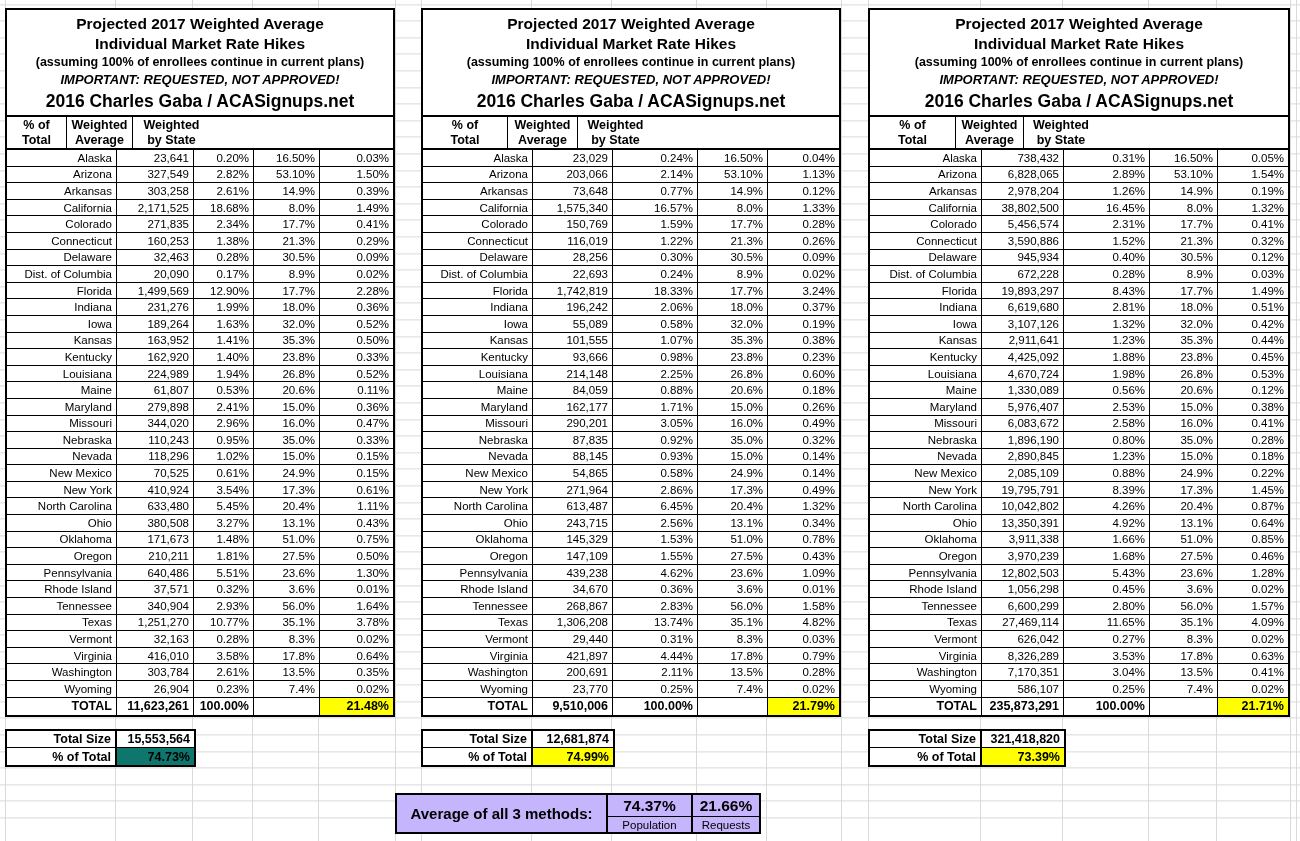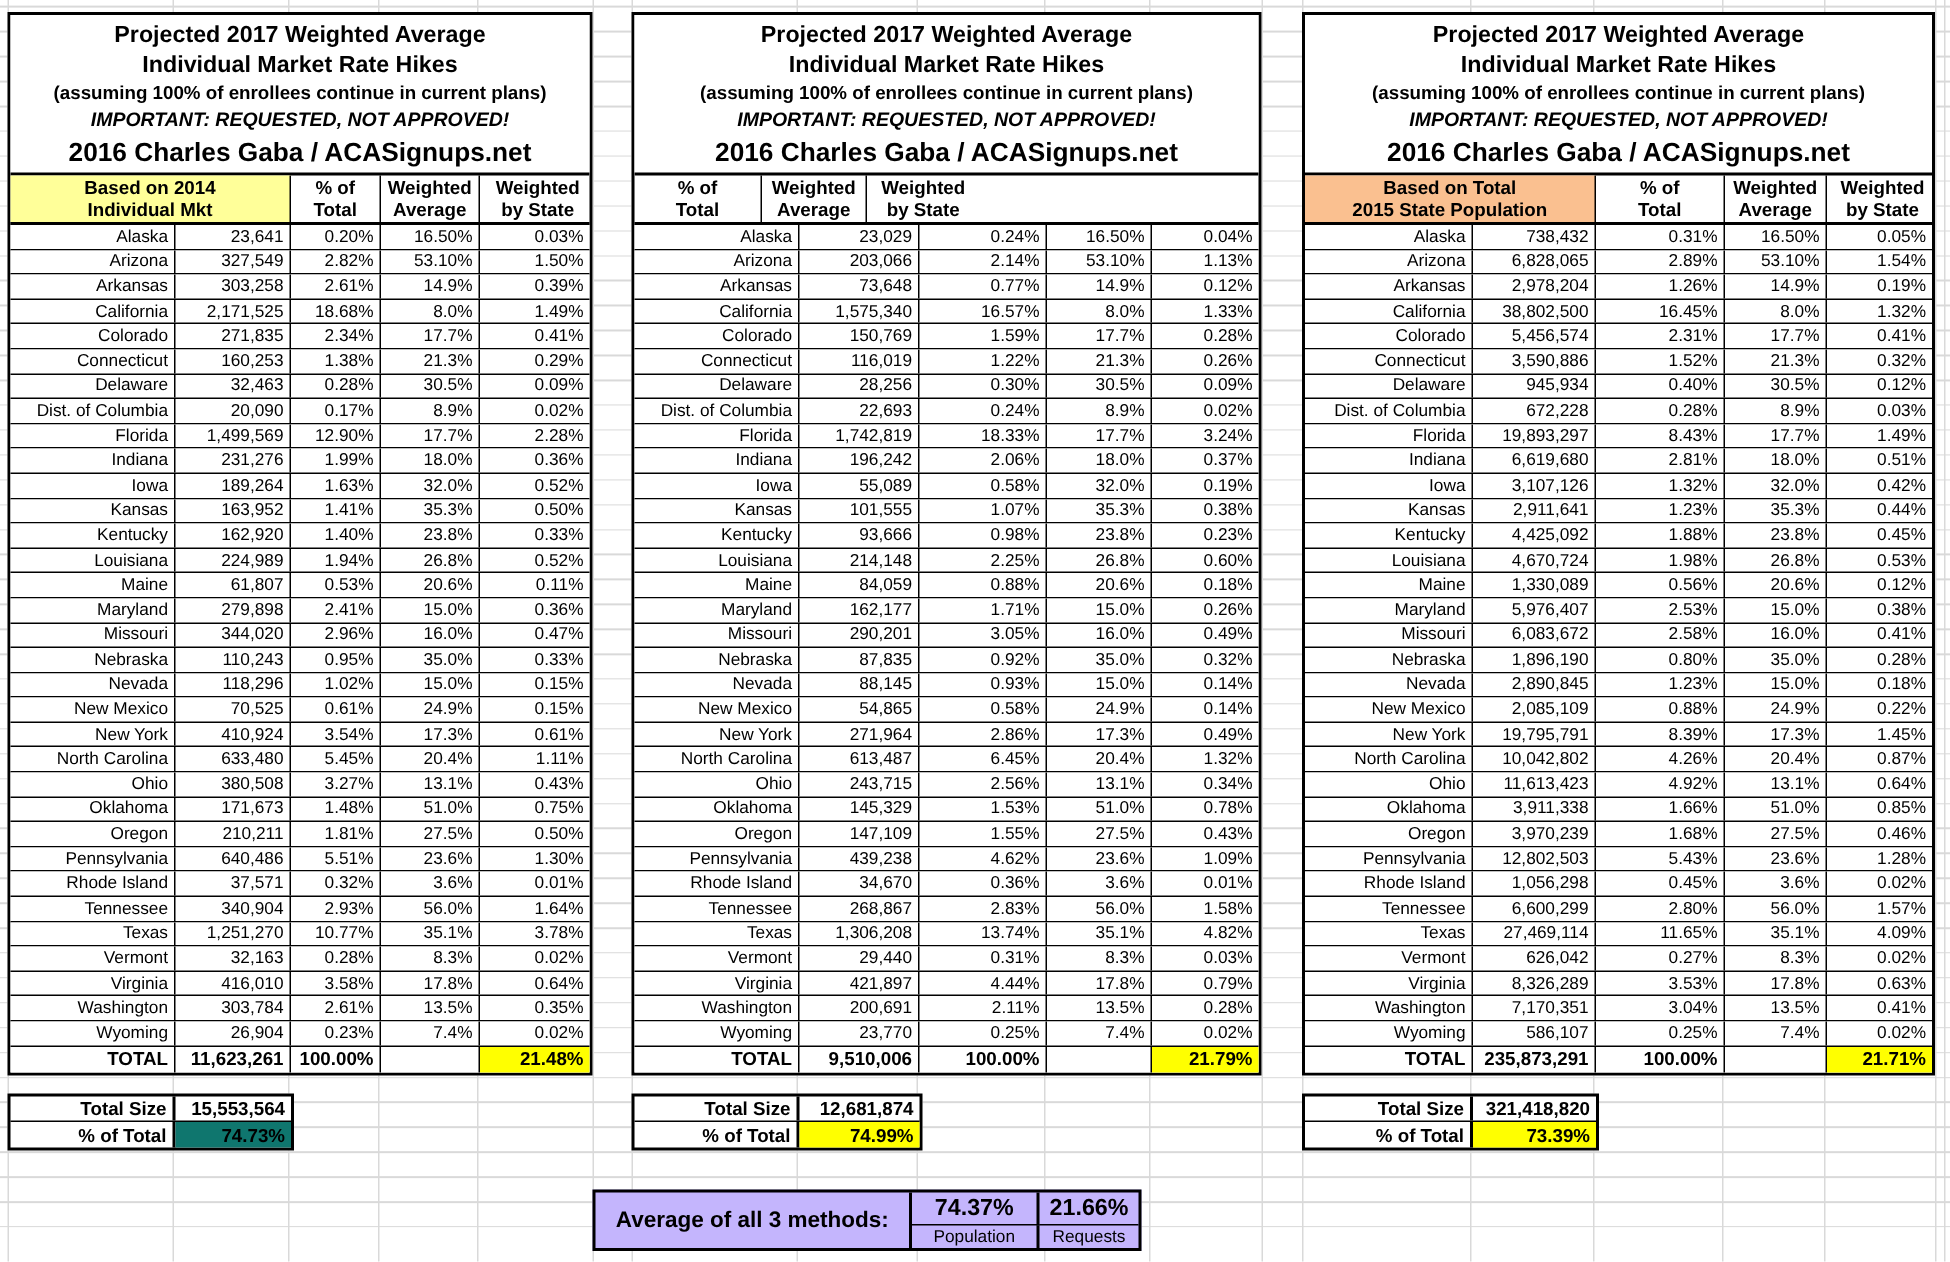--- a/index.html
+++ b/index.html
@@ -96,10 +96,6 @@
       <div class="tl5">2016 Charles Gaba / ACASignups.net</div>
     </div>
     <div class="hrow">
-      <div class="hcell" style="flex: 0 0 187px; background: rgb(255, 255, 153);">
-        <span>Based on 2014</span>
-        <span>Individual Mkt</span>
-      </div>
       <div class="hcell" style="flex: 0 0 60px;">
         <span>% of</span>
         <span>Total</span>

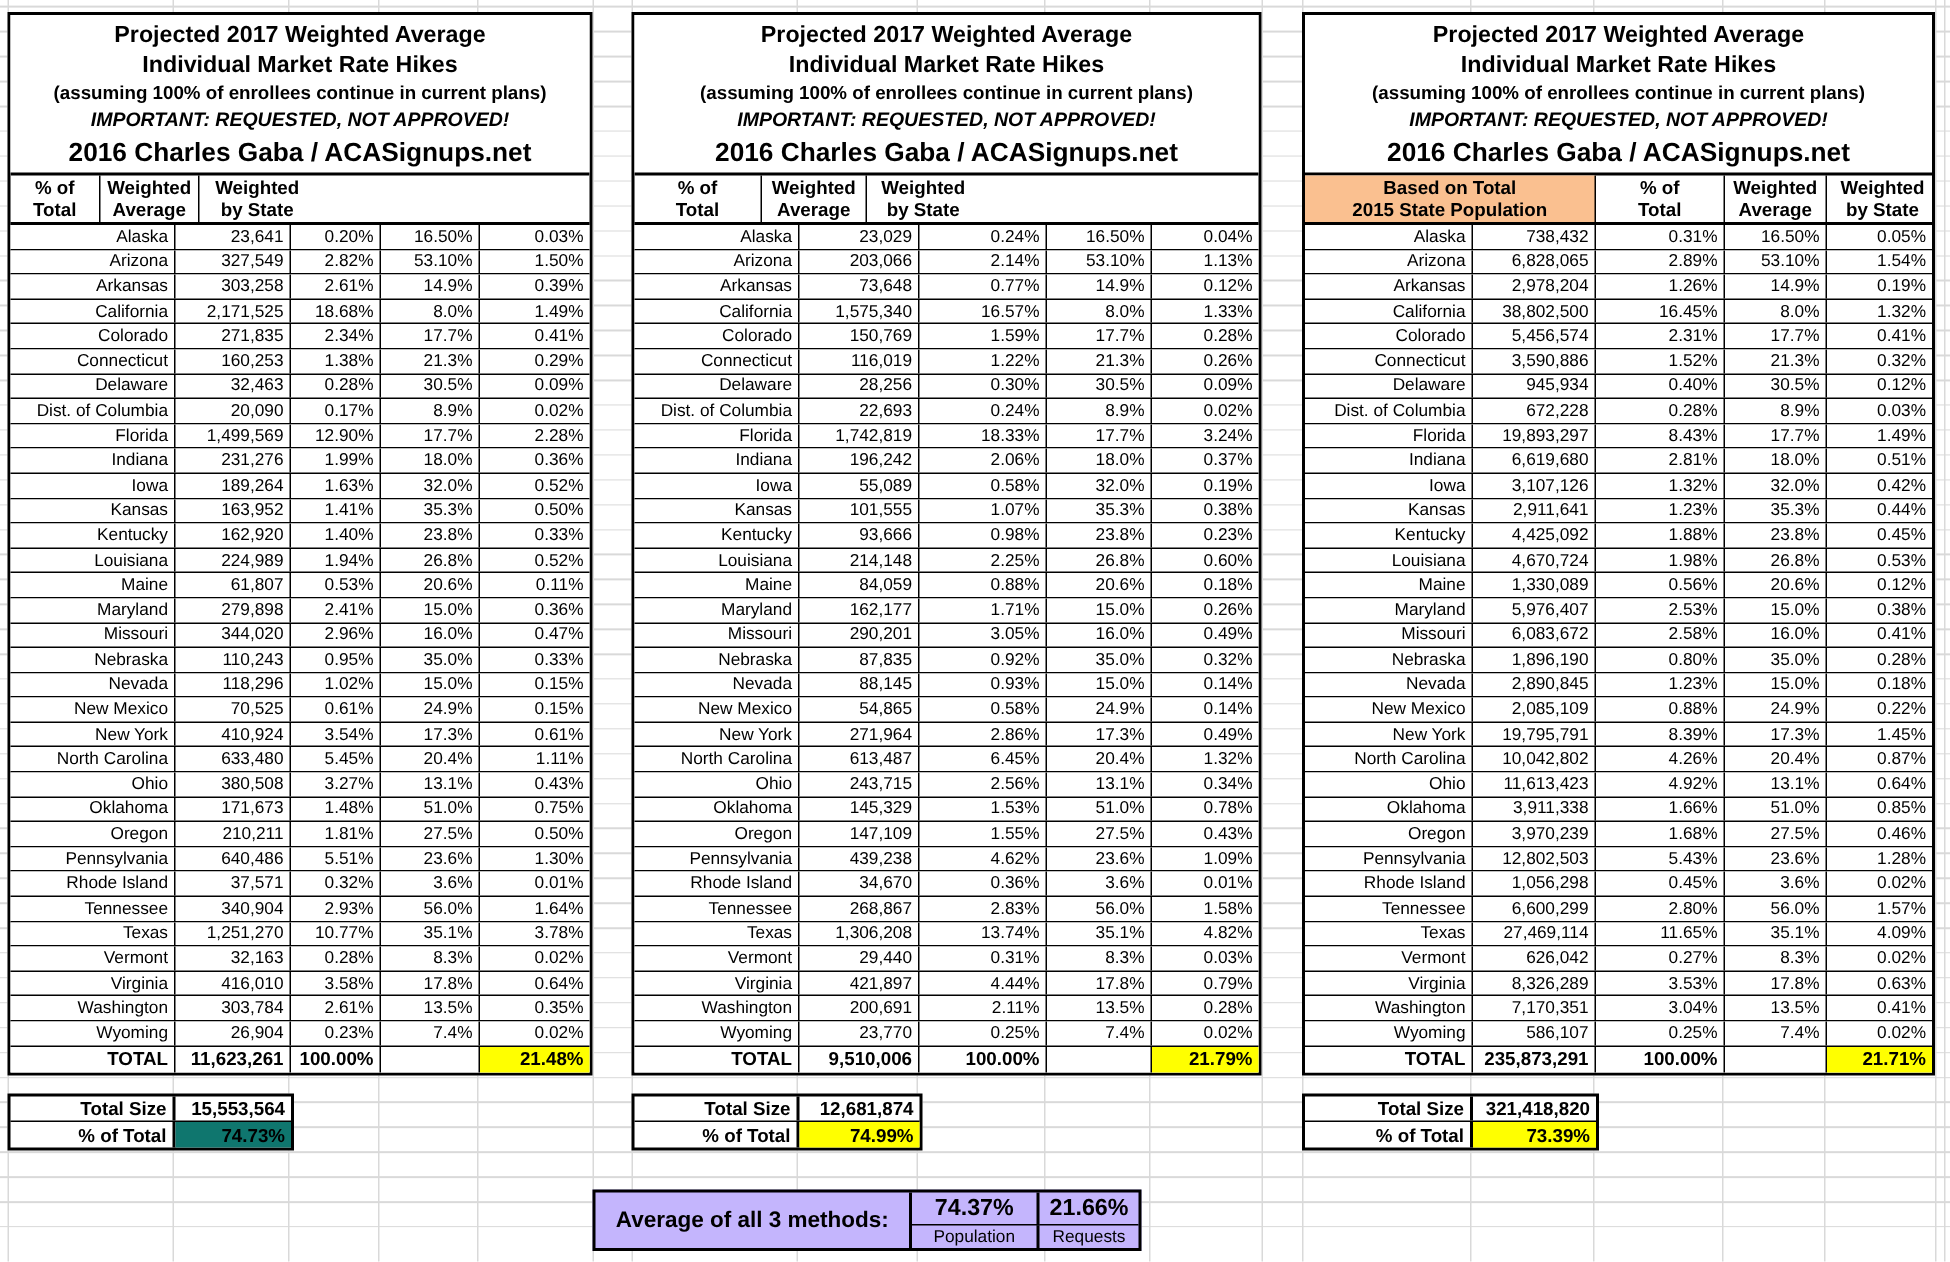--- a/index.html
+++ b/index.html
@@ -638,10 +638,6 @@
       <div class="tl5">2016 Charles Gaba / ACASignups.net</div>
     </div>
     <div class="hrow">
-      <div class="hcell" style="flex: 0 0 194px; background: rgb(250, 192, 144);">
-        <span>Based on Total</span>
-        <span>2015 State Population</span>
-      </div>
       <div class="hcell" style="flex: 0 0 86px;">
         <span>% of</span>
         <span>Total</span>

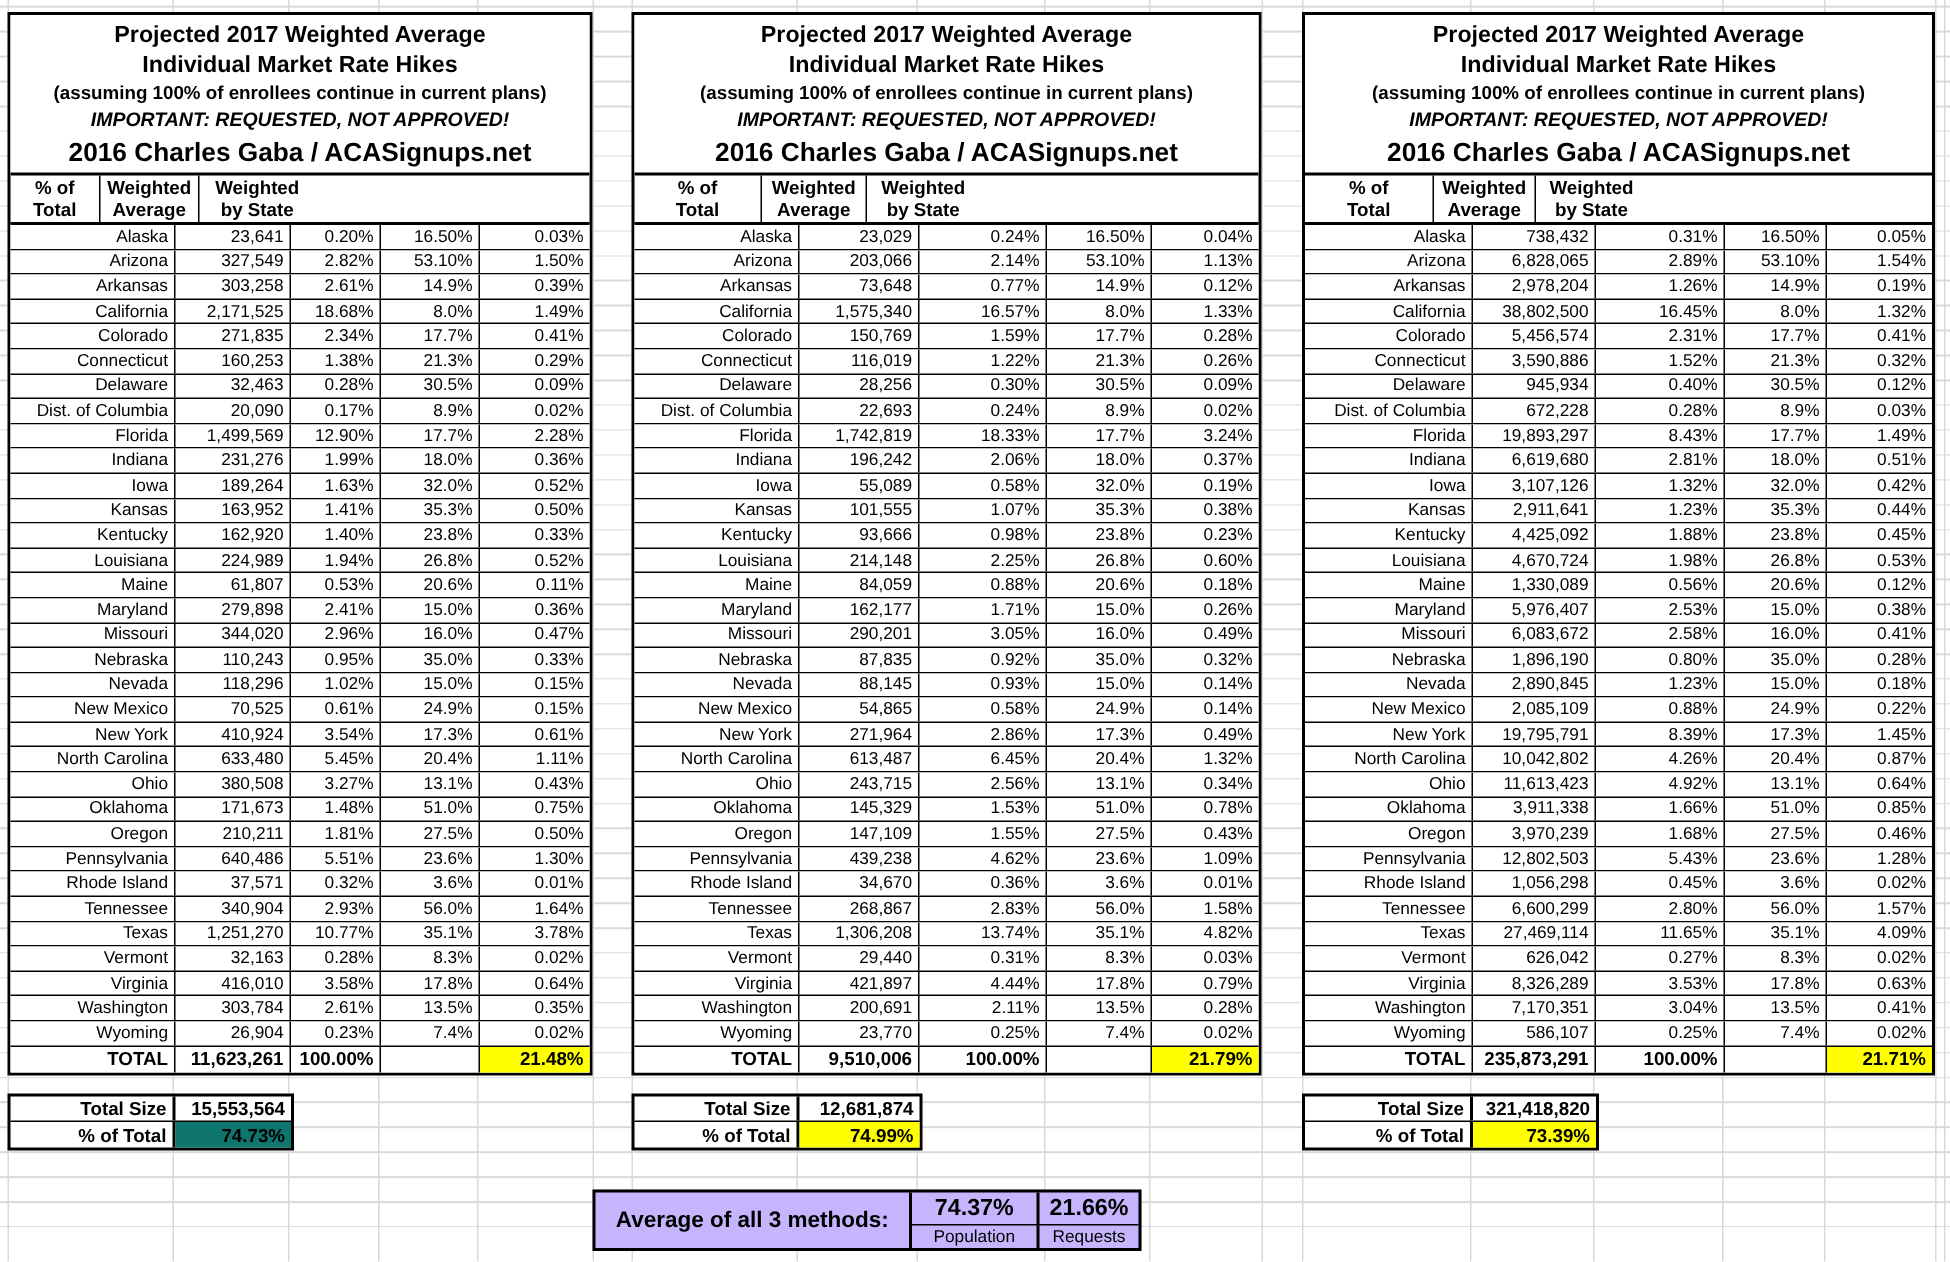--- a/index.html
+++ b/index.html
@@ -807,7 +807,7 @@
     </div>
     <div class="drow">
       <div class="cell" style="flex: 0 0 112px;">Ohio</div>
-      <div class="cell" style="flex: 0 0 82px;">11,613,423</div>
+      <div class="cell" style="flex: 0 0 82px;">13,350,391</div>
       <div class="cell" style="flex: 0 0 86px;">4.92%</div>
       <div class="cell" style="flex: 0 0 68px;">13.1%</div>
       <div class="cell" style="flex: 1 1 auto;">0.64%</div>

